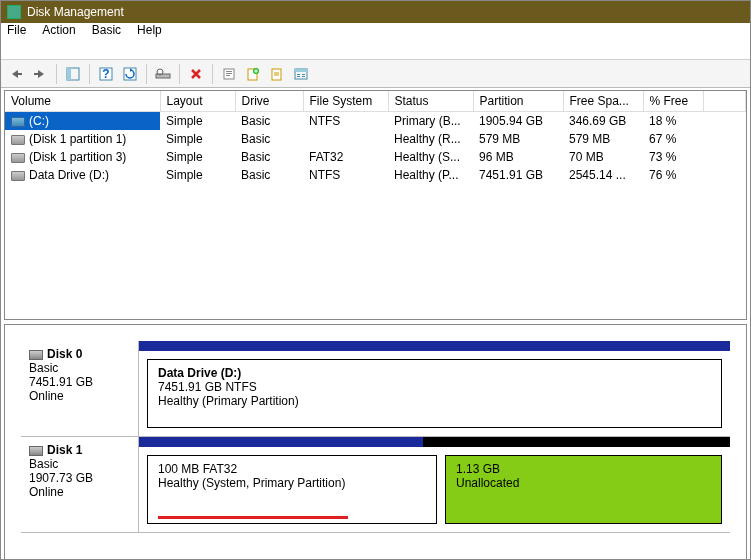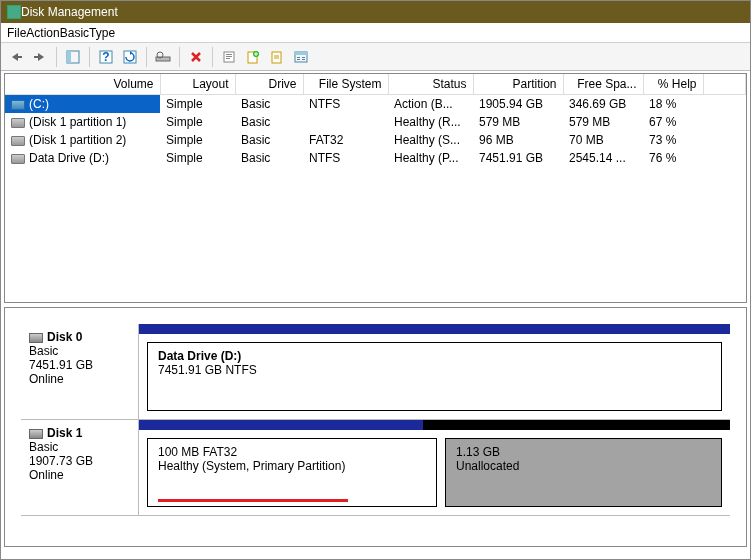--- a/index.html
+++ b/index.html
@@ -4,7 +4,7 @@
 <style>
 * { box-sizing: border-box; margin: 0; padding: 0; font-family: 'Segoe UI', Tahoma, sans-serif; font-size: 12px; }
 body { background: #fff; width: 751px; height: 560px; overflow: hidden; border: 1px solid #888; }
-.titlebar { background: linear-gradient(#6b5a1e, #6b5a1e); color: #fff; height: 22px; display: flex; align-items: center; padding: 0 6px; gap: 0; }
+.titlebar { background: linear-gradient(#6b5a1e, #6b5a1e); color: #fff; height: 22px; display: flex; align-items: center; padding: 0 6px; gap: 6px; }
 .titlebar .icon { width: 14px; height: 14px; background: #4a8; border: 1px solid #2a6; display: inline-block; }
 .menubar { background: #fff; border-bottom: 1px solid #d0d0d0; height: 20px; display: flex; align-items: center; padding: 0 6px; }
 .menubar span { cursor: default; }

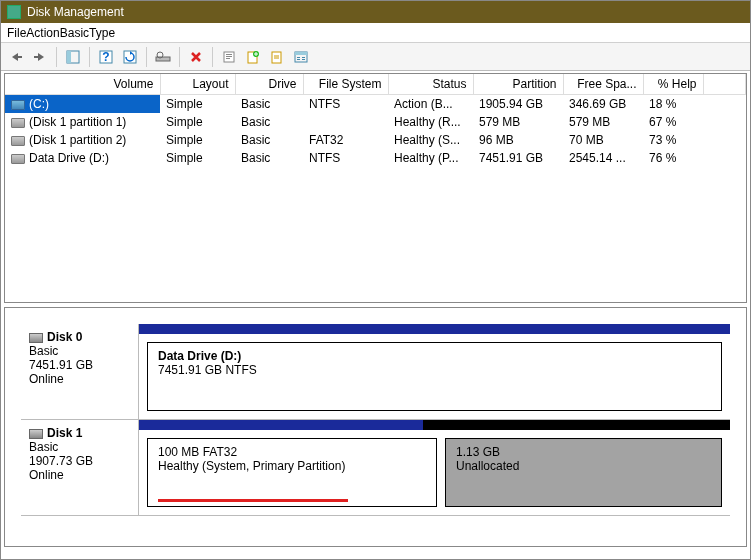--- a/index.html
+++ b/index.html
@@ -6,7 +6,7 @@
 body { background: #fff; width: 751px; height: 560px; overflow: hidden; border: 1px solid #888; }
 .titlebar { background: linear-gradient(#6b5a1e, #6b5a1e); color: #fff; height: 22px; display: flex; align-items: center; padding: 0 6px; gap: 6px; }
 .titlebar .icon { width: 14px; height: 14px; background: #4a8; border: 1px solid #2a6; display: inline-block; }
-.menubar { background: #fff; border-bottom: 1px solid #d0d0d0; height: 20px; display: flex; align-items: center; padding: 0 6px; }
+.menubar { background: #fff; border-bottom: 1px solid #d0d0d0; height: 37px; display: flex; padding: 0 6px; gap: 16px; }
 .menubar span { cursor: default; }
 .toolbar { background: #f5f5f5; border-bottom: 1px solid #bbb; height: 28px; display: flex; align-items: center; padding: 0 4px; gap: 2px; }
 .tbtn { width: 22px; height: 22px; display: flex; align-items: center; justify-content: center; border: 1px solid transparent; cursor: default; }

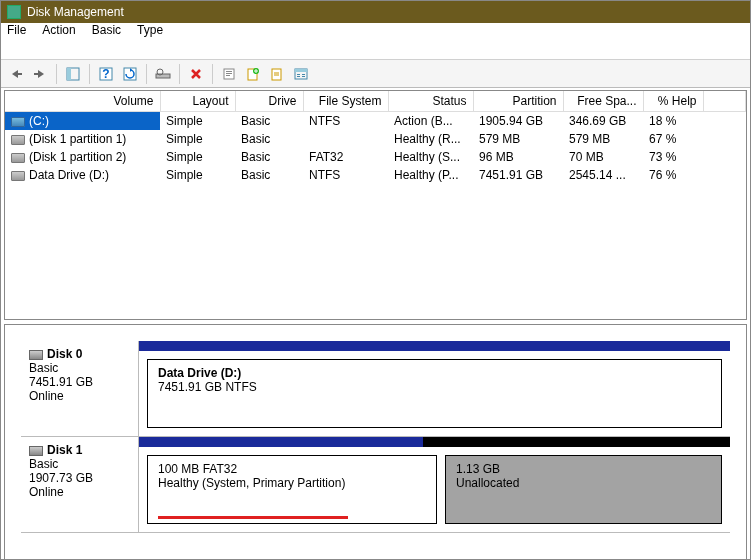--- a/index.html
+++ b/index.html
@@ -47,7 +47,7 @@
   <span>File</span>
   <span>Action</span>
   <span>Basic</span>
-  <span>Type</span>
+  <span>Help</span>
 </div>
 
 <div class="toolbar">

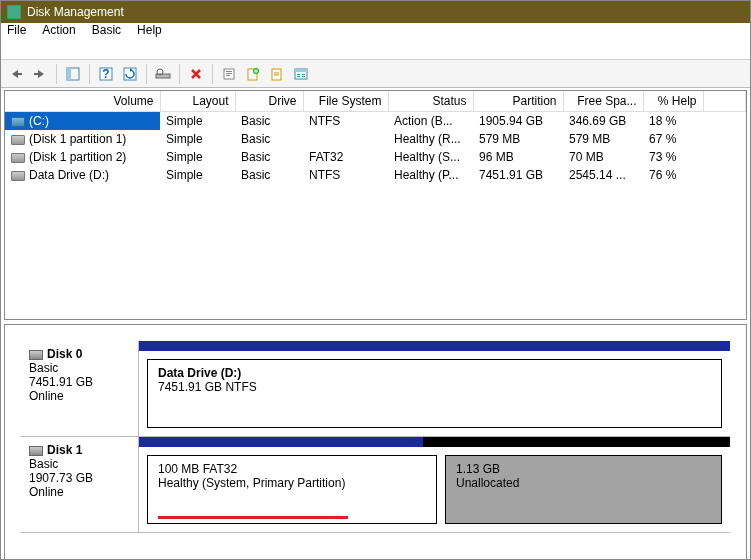--- a/index.html
+++ b/index.html
@@ -14,7 +14,7 @@
 .main { display: flex; flex-direction: column; height: calc(560px - 22px - 20px - 28px - 2px); }
 .list-area { border: 1px solid #888; margin: 2px 3px 0 3px; flex: 0 0 230px; overflow: auto; background: #fff; }
 table { border-collapse: collapse; width: 100%; table-layout: fixed; }
-th { text-align: right; font-weight: normal; background: #fff; border-right: 1px solid #ddd; border-bottom: 1px solid #ddd; padding: 3px 6px; position: relative; }
+th { text-align: left; font-weight: normal; background: #fff; border-right: 1px solid #ddd; border-bottom: 1px solid #ddd; padding: 3px 6px; position: relative; }
 td { padding: 2px 6px; white-space: nowrap; overflow: hidden; text-overflow: ellipsis; }
 tr.selected td:first-child { background: #0a64c8; color: #fff; }
 tr.selected td:first-child .vol-icon { filter: none; }

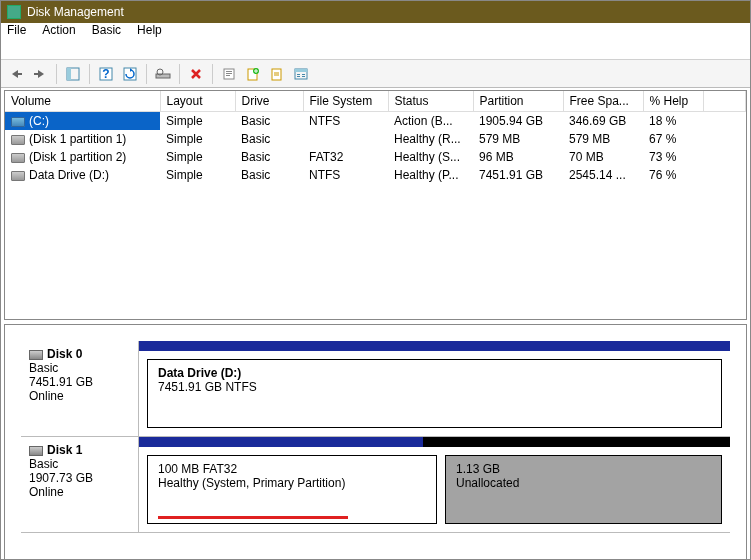--- a/index.html
+++ b/index.html
@@ -154,7 +154,7 @@
         <th>Status</th>
         <th>Partition</th>
         <th>Free Spa...</th>
-        <th>% Help</th>
+        <th>% Free</th>
         <th></th>
       </tr>
         </thead>

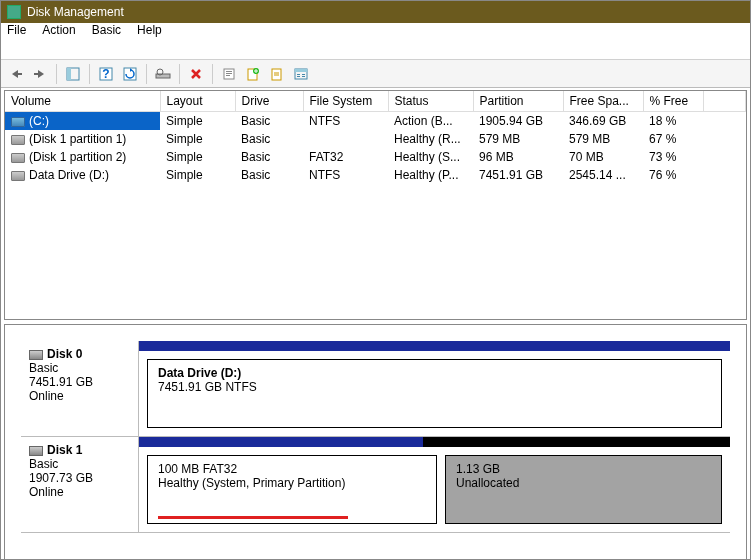--- a/index.html
+++ b/index.html
@@ -164,7 +164,7 @@
             <td>Simple</td>
             <td>Basic</td>
             <td>NTFS</td>
-            <td>Action (B...</td>
+            <td>Primary (B...</td>
             <td>1905.94 GB</td>
             <td>346.69 GB</td>
             <td>18 %</td>

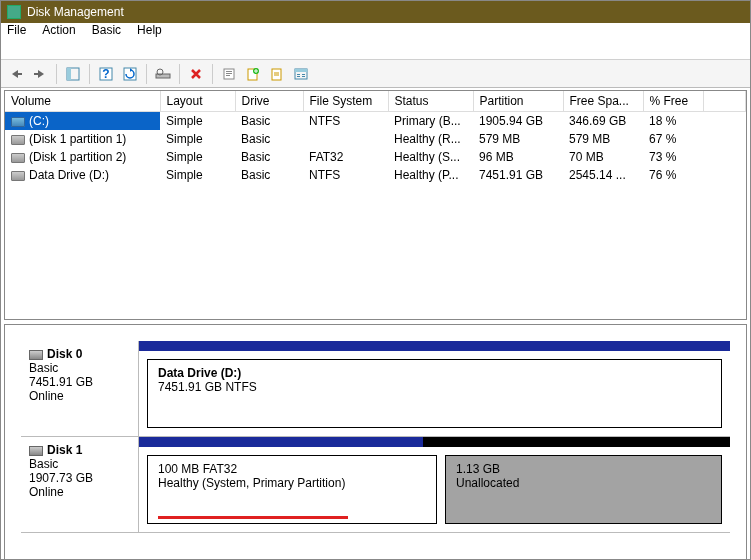--- a/index.html
+++ b/index.html
@@ -182,7 +182,7 @@
             <td></td>
           </tr>
           <tr>
-            <td><span class="vol-icon gray"></span><span>(Disk 1 partition 2)</span></td>
+            <td><span class="vol-icon gray"></span><span>(Disk 1 partition 3)</span></td>
             <td>Simple</td>
             <td>Basic</td>
             <td>FAT32</td>

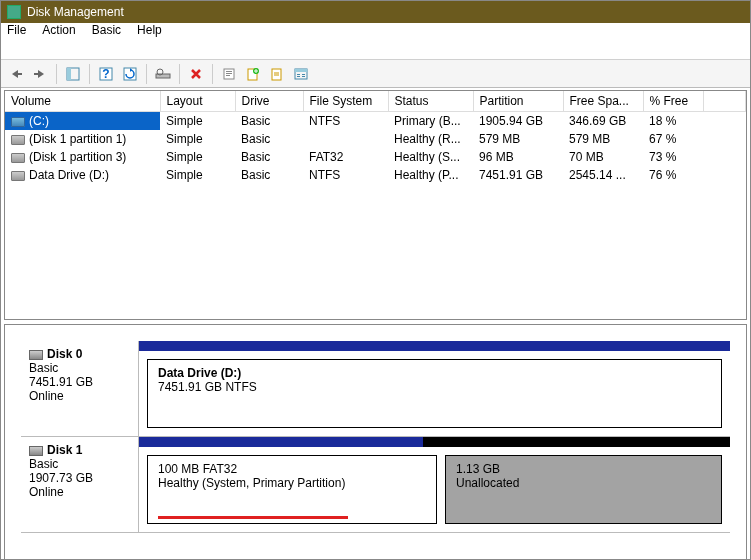--- a/index.html
+++ b/index.html
@@ -223,6 +223,7 @@
             <div class="part-box " style="flex: 1 1 0%;">
               <div class="pname">Data Drive  (D:)</div>
               <div>7451.91 GB NTFS</div>
+              <div>Healthy (Primary Partition)</div>
             </div>
           </div>
         </div>

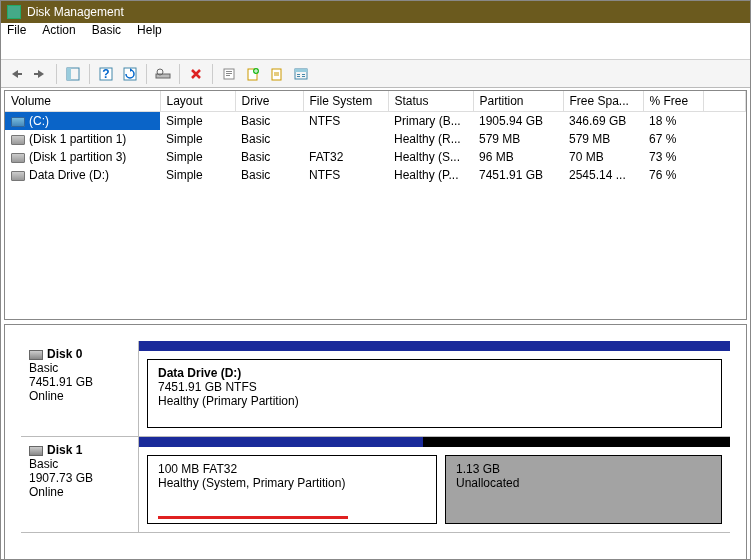--- a/index.html
+++ b/index.html
@@ -33,7 +33,7 @@
 .part-box { border:1px solid #000; padding: 6px 10px; position:relative; background:#fff; }
 .part-box .pname { font-weight: bold; }
 .underline-red { position:absolute; bottom:4px; left:10px; height:3px; background:#e02020; }
-.unalloc { background:#a3a3a3; }
+.unalloc { background:#84cc16; }
 </style>
 </head>
 <body>

